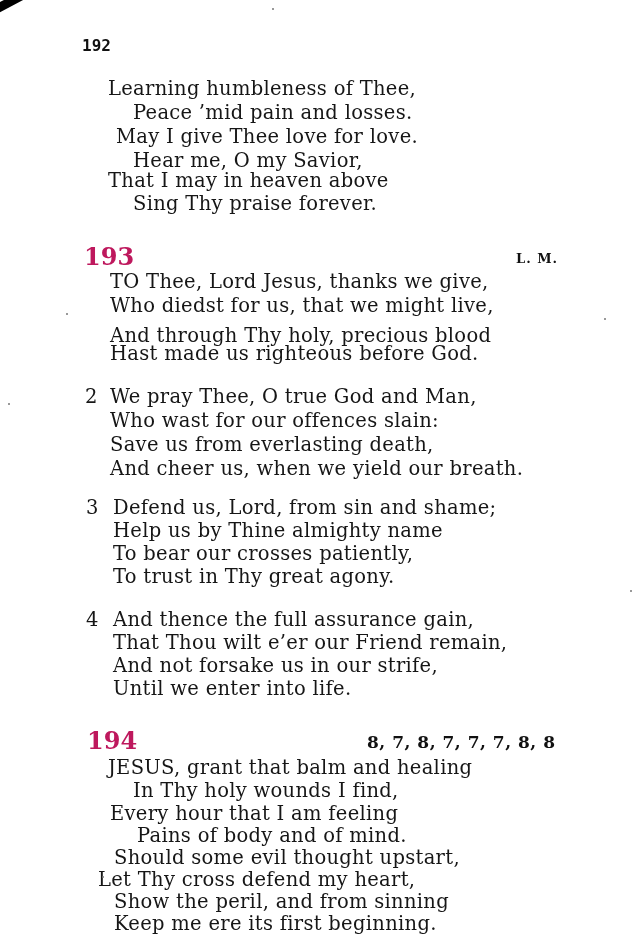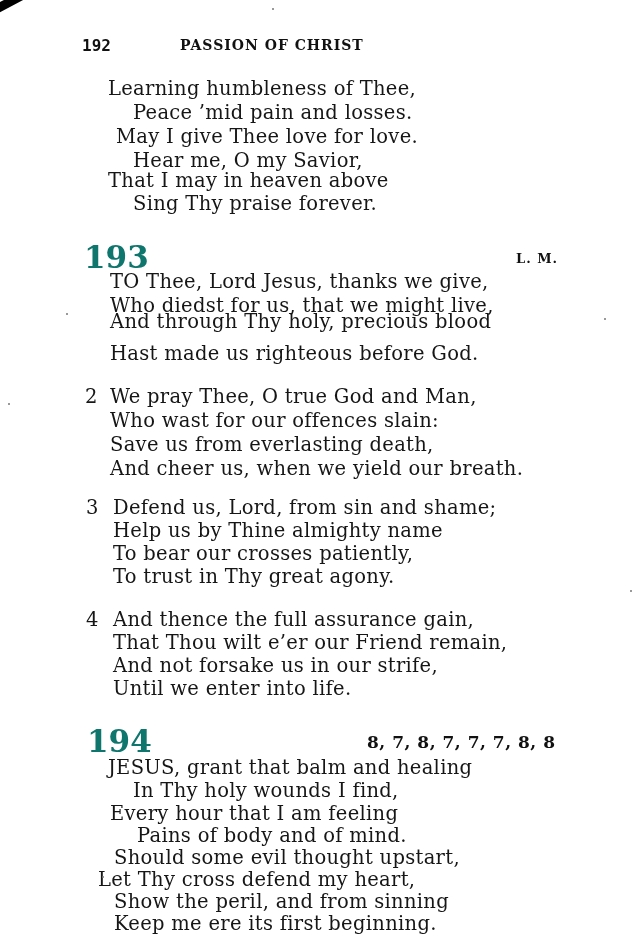--- a/index.html
+++ b/index.html
@@ -107,7 +107,6 @@
 
 <div class="running-head">
   <span class="page-number">192</span>
-  <span class="section-title">PASSION OF CHRIST</span>
 </div>
 
 <div class="block">

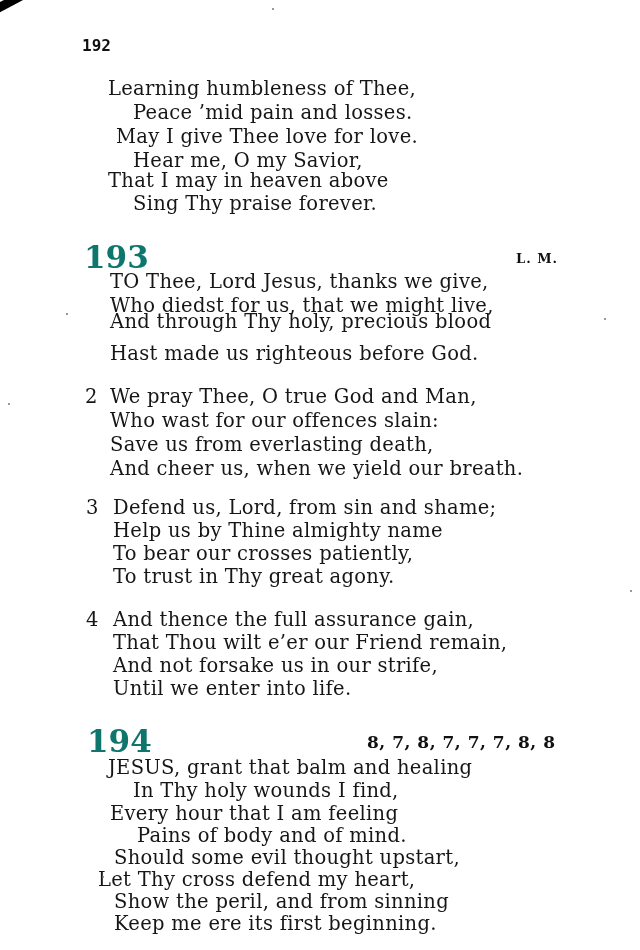--- a/index.html
+++ b/index.html
@@ -69,9 +69,9 @@
       position: absolute;
       font-family: "DejaVu Serif", serif;
       font-weight: bold;
-      font-size: 31px;
+      font-size: 24px;
       line-height: 26px;
-      color: #0f766e;
+      color: #be185d;
     }
     .meter {
       position: absolute;

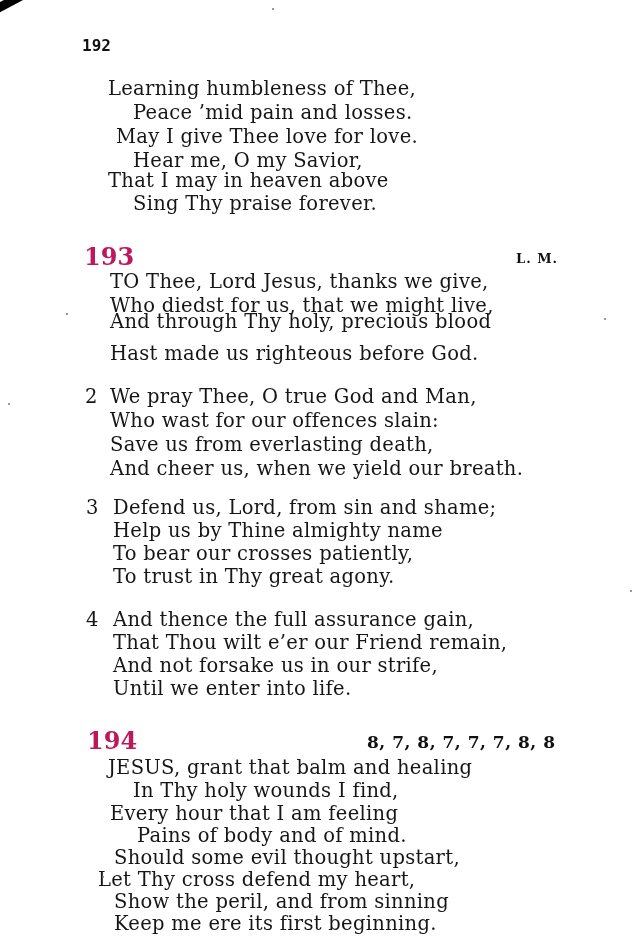--- a/index.html
+++ b/index.html
@@ -124,7 +124,7 @@
 
   <div class="line" style="left:110px; top:270px;">TO Thee, Lord Jesus, thanks we give,</div>
   <div class="line" style="left:110px; top:294px;">Who diedst for us, that we might live,</div>
-  <div class="line" style="left:110px; top:310px;">And through Thy holy, precious blood</div>
+  <div class="line" style="left:110px; top:324px;">And through Thy holy, precious blood</div>
   <div class="line" style="left:110px; top:342px;">Hast made us righteous before God.</div>
 
   <div class="verse-num" style="left:85px; top:385px;">2</div>

